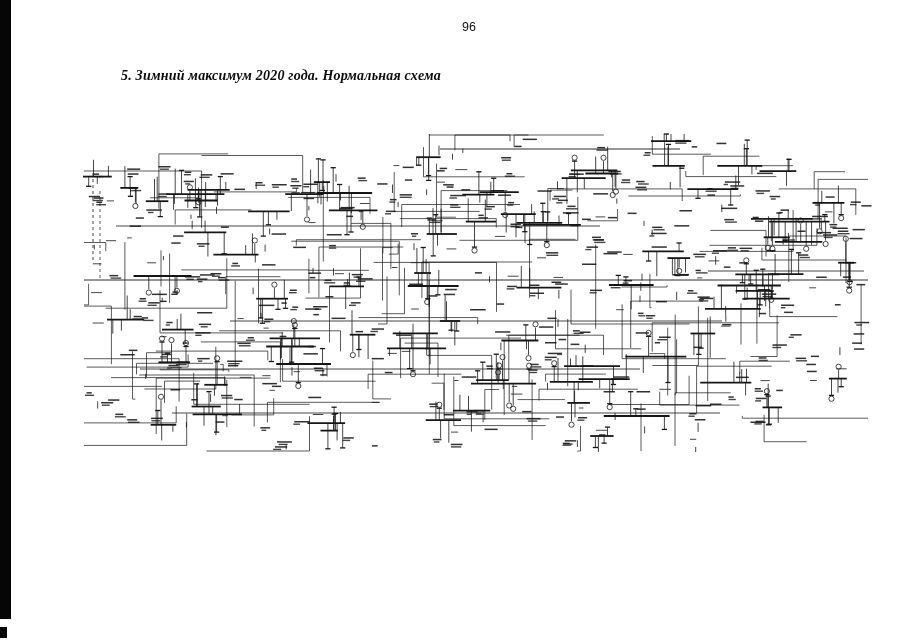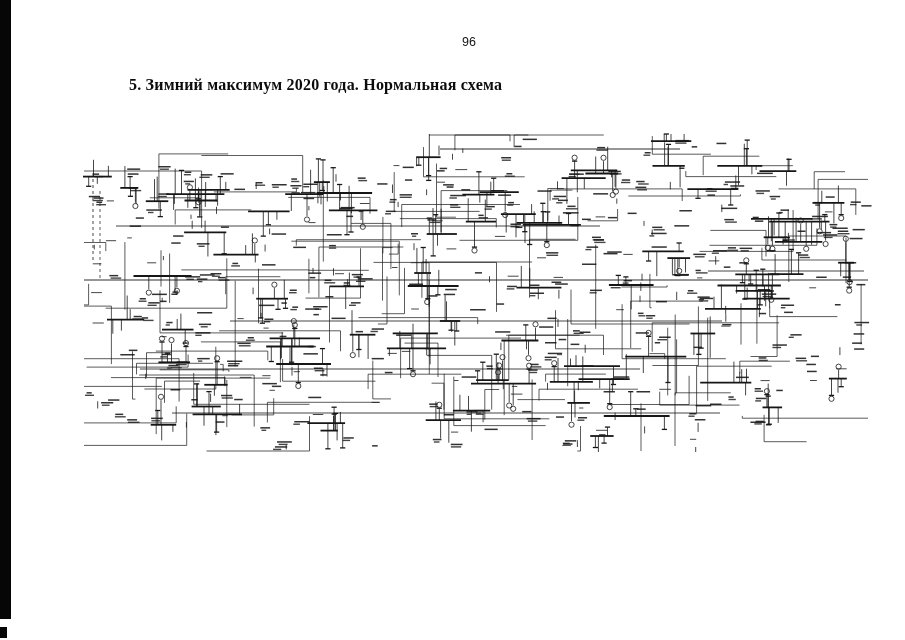--- a/index.html
+++ b/index.html
@@ -21,7 +21,7 @@
     background:#060606;
   }
   .page-number{
-    position:absolute;left:449px;top:35px;
+    position:absolute;left:449px;top:20px;
     width:40px;text-align:center;
     font-size:12.5px;color:#141414;
     font-family:"Liberation Sans", sans-serif;

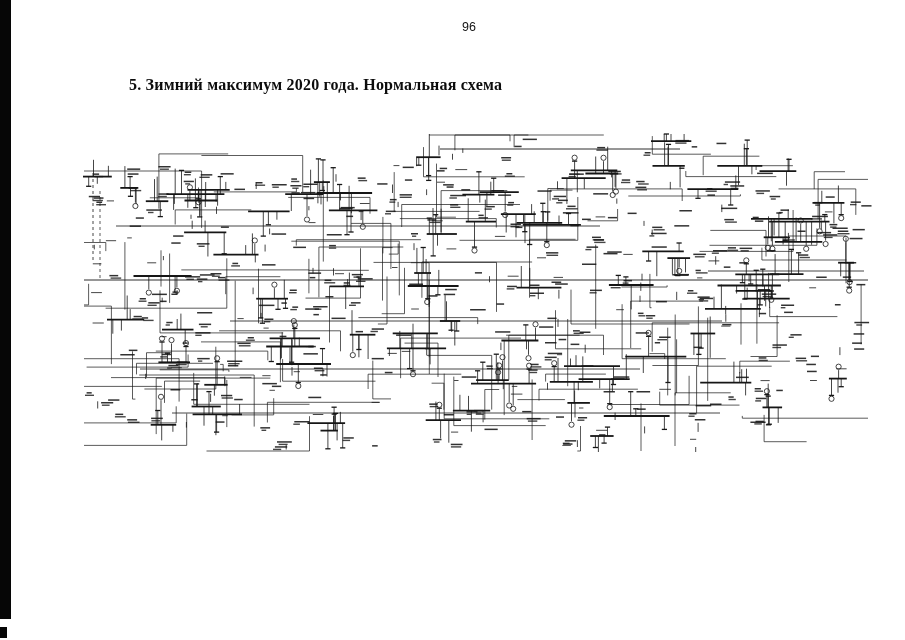--- a/index.html
+++ b/index.html
@@ -28,12 +28,13 @@
   }
   .heading{
     position:absolute;left:117px;top:64px;
-    margin:12px;
-    font-size:16px;font-weight:700;
+    margin:4px;
+    font-size:14px;font-weight:700;
     color:#0c0c0c;
     letter-spacing:.2px;
     font-family:"Liberation Serif", serif;
     white-space:nowrap;
+    font-style:italic;
   }
   .schematic{
     position:absolute;left:80px;top:131px;

